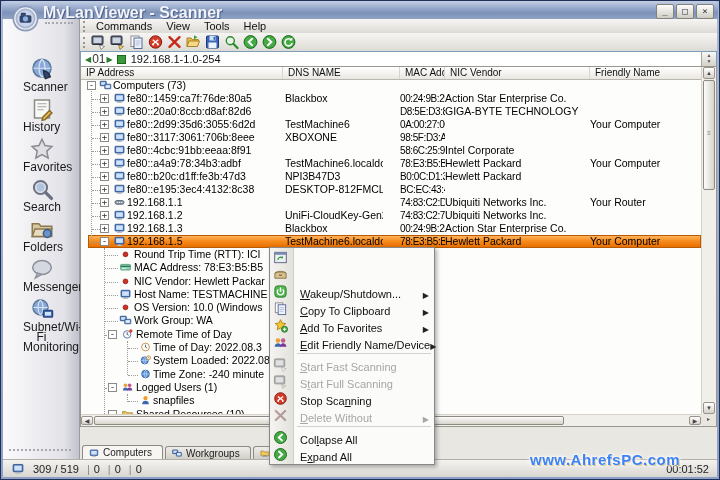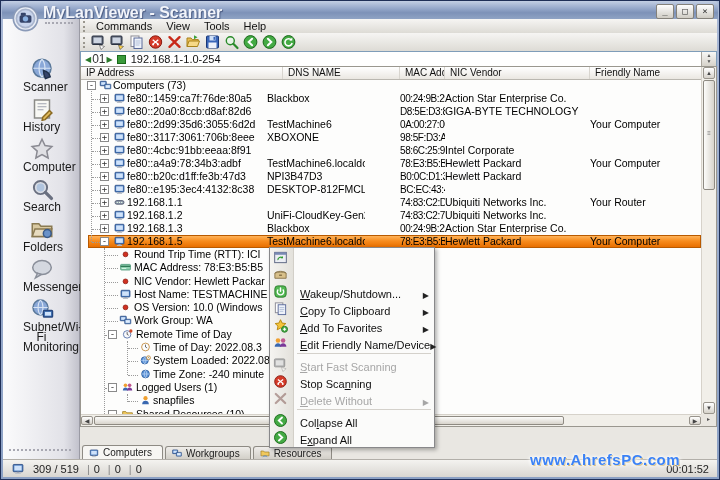--- a/index.html
+++ b/index.html
@@ -62,7 +62,7 @@
   .ric{width:13px;height:12px;top:0px!important;z-index:2;}
   .stub{border-top:1px dotted #9a9a9a;top:7px!important;z-index:1;}
   .guide{position:absolute;border-left:1px dotted #9a9a9a;width:0;z-index:1;}
-  .c-dns{left:186px;width:98px;overflow:hidden;}
+  .c-dns{left:204px;width:98px;overflow:hidden;}
   .c-mac{left:319px;width:45px;overflow:hidden;letter-spacing:-0.4px;font-size:10px;}
   .c-ven{left:364px;width:144px;overflow:hidden;}
   .c-fri{left:509px;width:115px;overflow:hidden;}

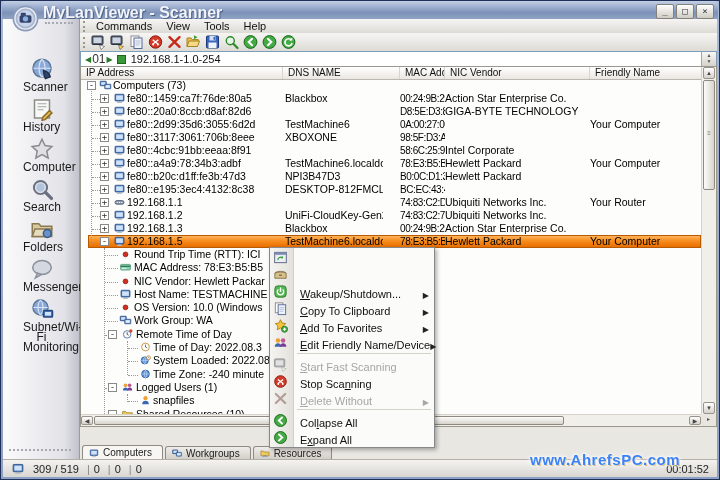--- a/index.html
+++ b/index.html
@@ -169,7 +169,7 @@
                 <path d="M8 1.5l2 4.2 4.6.6-3.4 3.1.9 4.6L8 11.7 3.9 14l.9-4.6L1.4 6.3 6 5.7z" fill="#e0e0e4" stroke="#8a8a92"></path>
               </svg>
             </span>
-            <span class="slbl">Computer</span>
+            <span class="slbl">Favorites</span>
           </div>
           <div class="side-item" style="top:158px">
             <span class="sic">

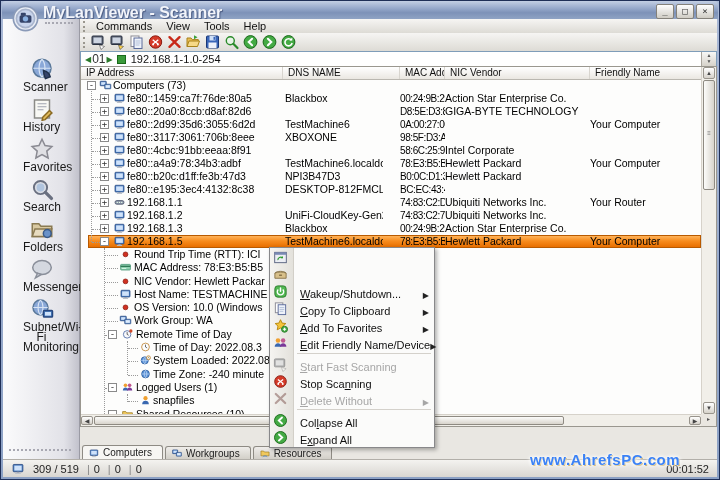--- a/index.html
+++ b/index.html
@@ -803,6 +803,16 @@
             </span>
             <span class="lbl"><u>S</u>tart Fast Scanning</span>
           </div>
+          <div class="mi dis">
+            <span class="ic">
+              <svg viewBox="0 0 16 16" width="100%" height="100%">
+                <rect x="1.5" y="2" width="11" height="8.5" rx="1" fill="#5a6272" stroke="#2a3242"></rect>
+                <rect x="3" y="3.5" width="8" height="5.5" fill="#cdd5e2"></rect>
+                <path d="M9 11l5 1.5-3.5 3z" fill="#ffd24a" stroke="#333" stroke-width=".5"></path>
+              </svg>
+            </span>
+            <span class="lbl">S<u>t</u>art Full Scanning</span>
+          </div>
           <div class="mi">
             <span class="ic">
               <svg viewBox="0 0 16 16" width="100%" height="100%">

